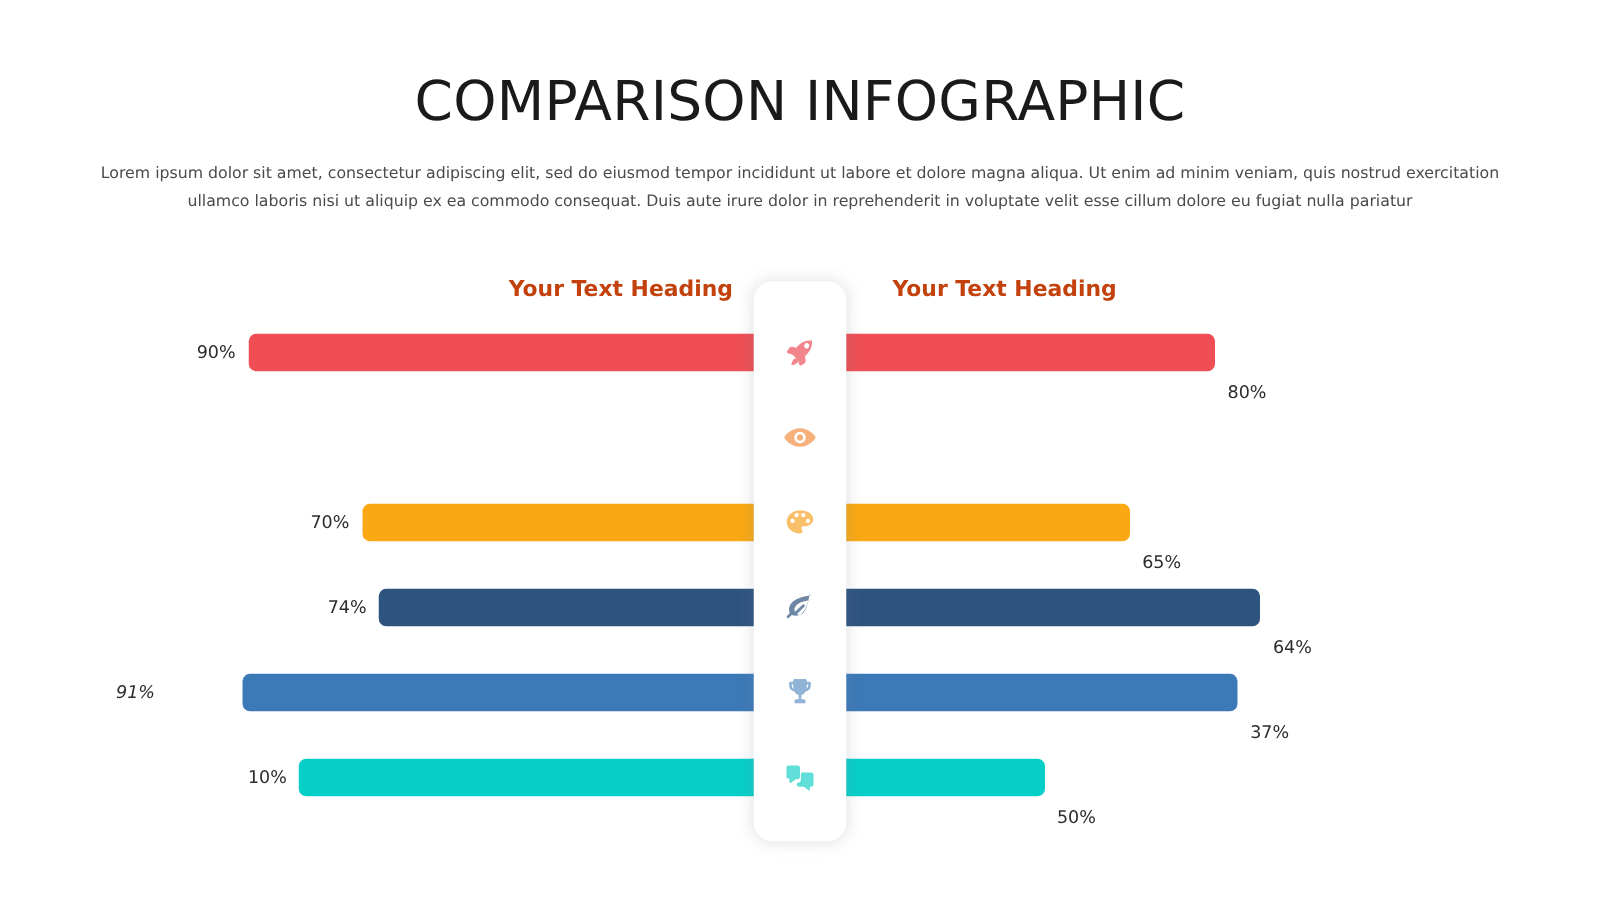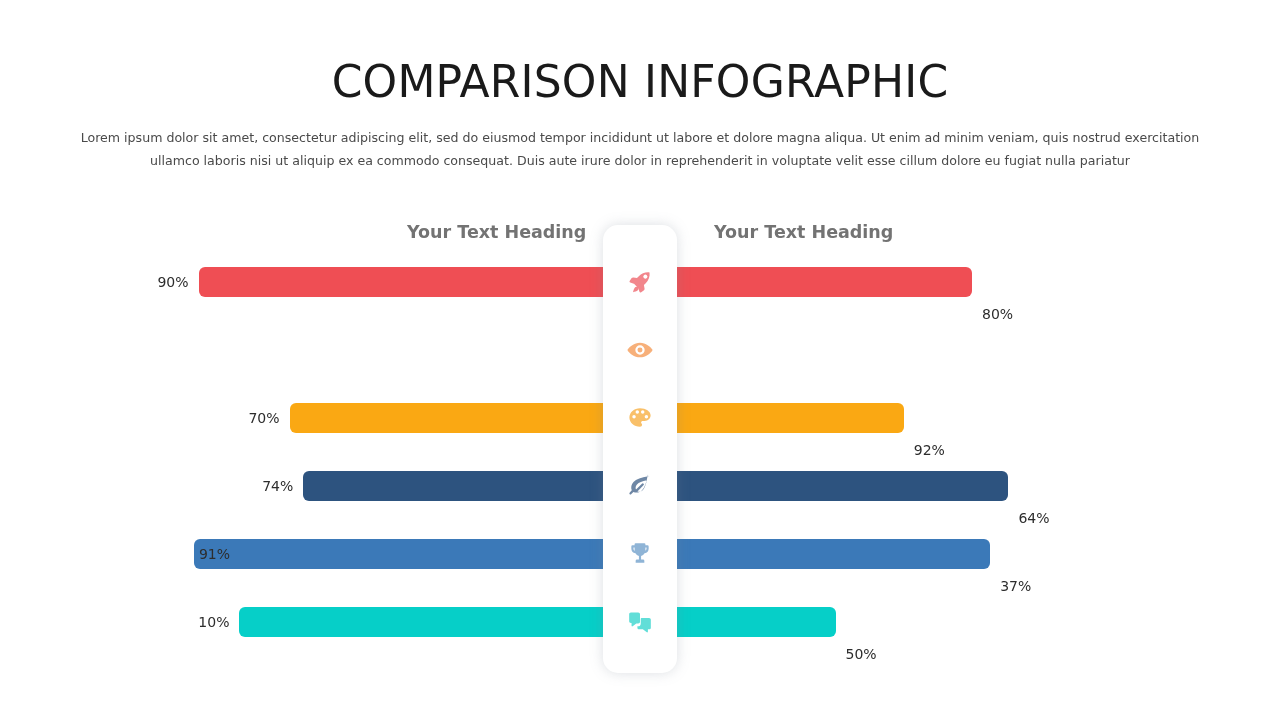--- a/index.html
+++ b/index.html
@@ -47,7 +47,7 @@
     top: 222px;
     font-size: 17.5px;
     font-weight: bold;
-    color: #737373;
+    color: #c2410c;
     font-family: "DejaVu Sans", sans-serif;
     white-space: nowrap;
   }

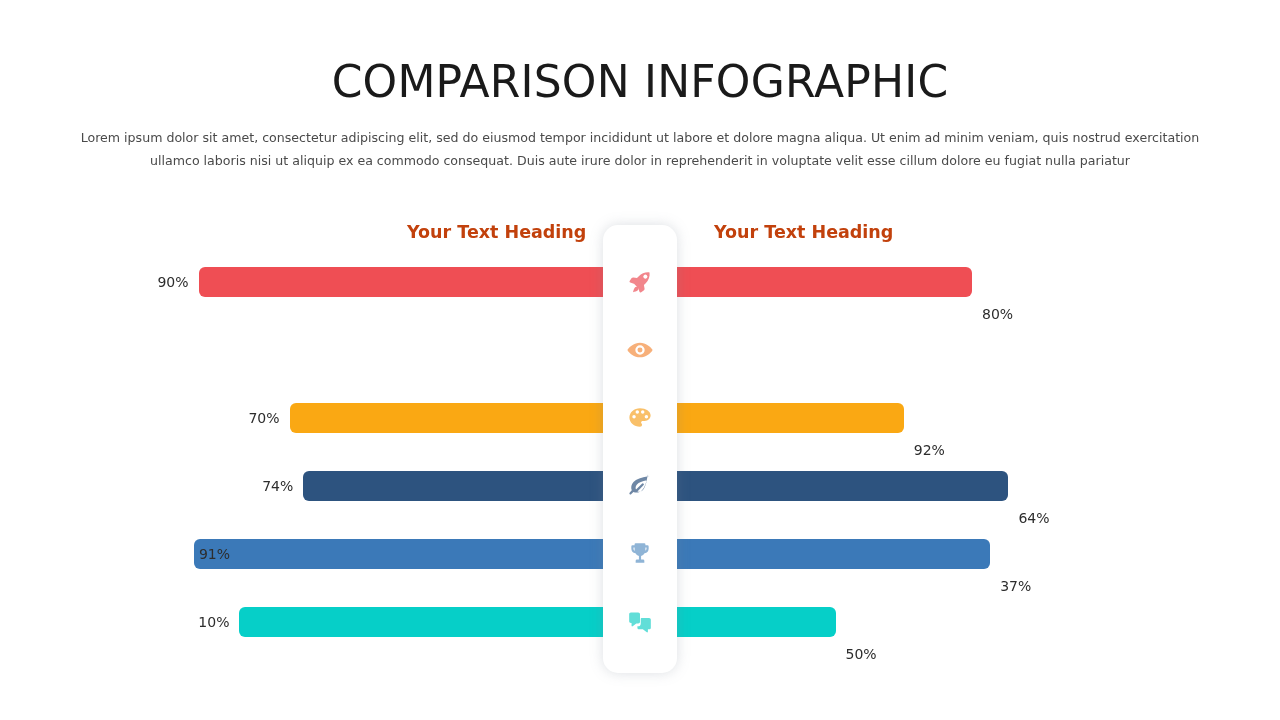--- a/index.html
+++ b/index.html
@@ -146,7 +146,7 @@
       <div class="bar left" style="width: 318.5px; background: rgb(250, 168, 19);"></div>
       <div class="pct left" style="right: 1000.5px;">70%</div>
       <div class="bar right" style="width: 295.75px; background: rgb(250, 168, 19);"></div>
-      <div class="pct right" style="left: 913.75px;">92%</div>
+      <div class="pct right" style="left: 913.75px;">65%</div>
     </div>
     <div class="row" style="top: 471px; padding-left: 32px;">
       <div class="bar left" style="width: 336.7px; background: rgb(45, 83, 127);"></div>

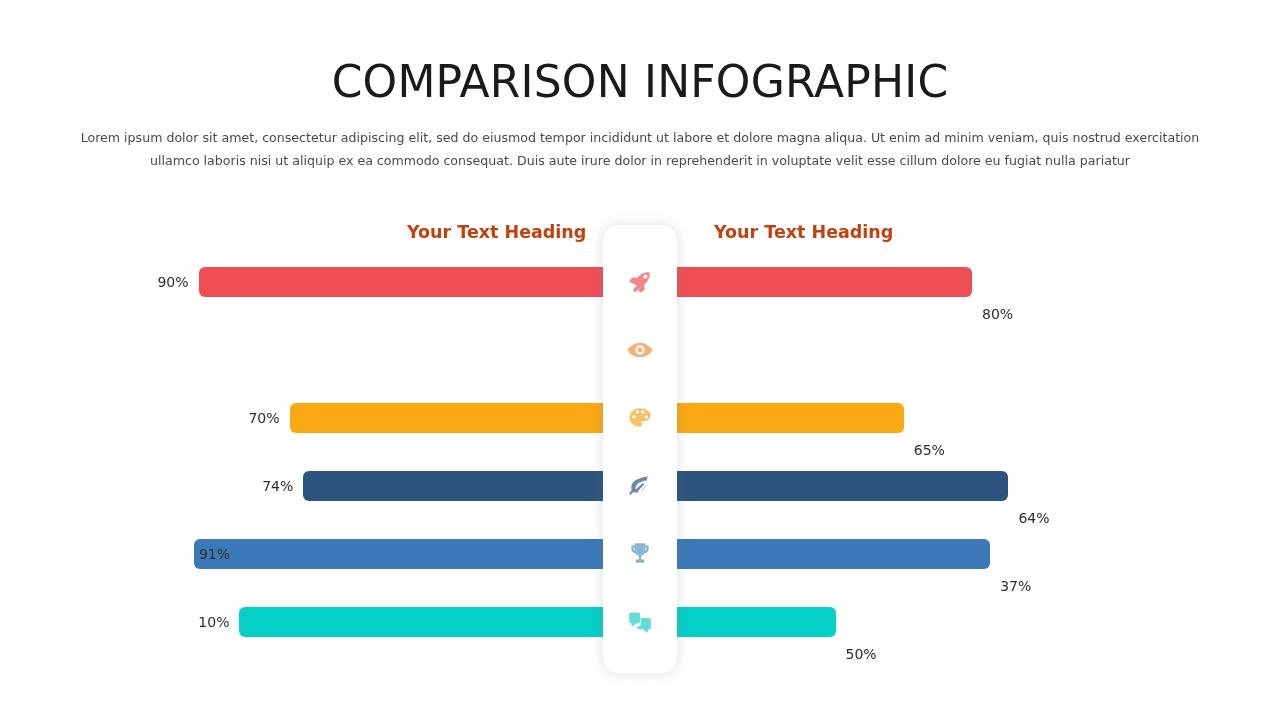--- a/index.html
+++ b/index.html
@@ -156,7 +156,7 @@
     </div>
     <div class="row" style="top: 539px;">
       <div class="bar left" style="width: 414.05px; background: rgb(59, 121, 184);"></div>
-      <div class="pct left" style="right: 1050px;">91%</div>
+      <div class="pct left" style="right: 1156px; font-style: italic;">91%</div>
       <div class="bar right" style="width: 382.2px; background: rgb(59, 121, 184);"></div>
       <div class="pct right" style="left: 1000.2px;">37%</div>
     </div>

